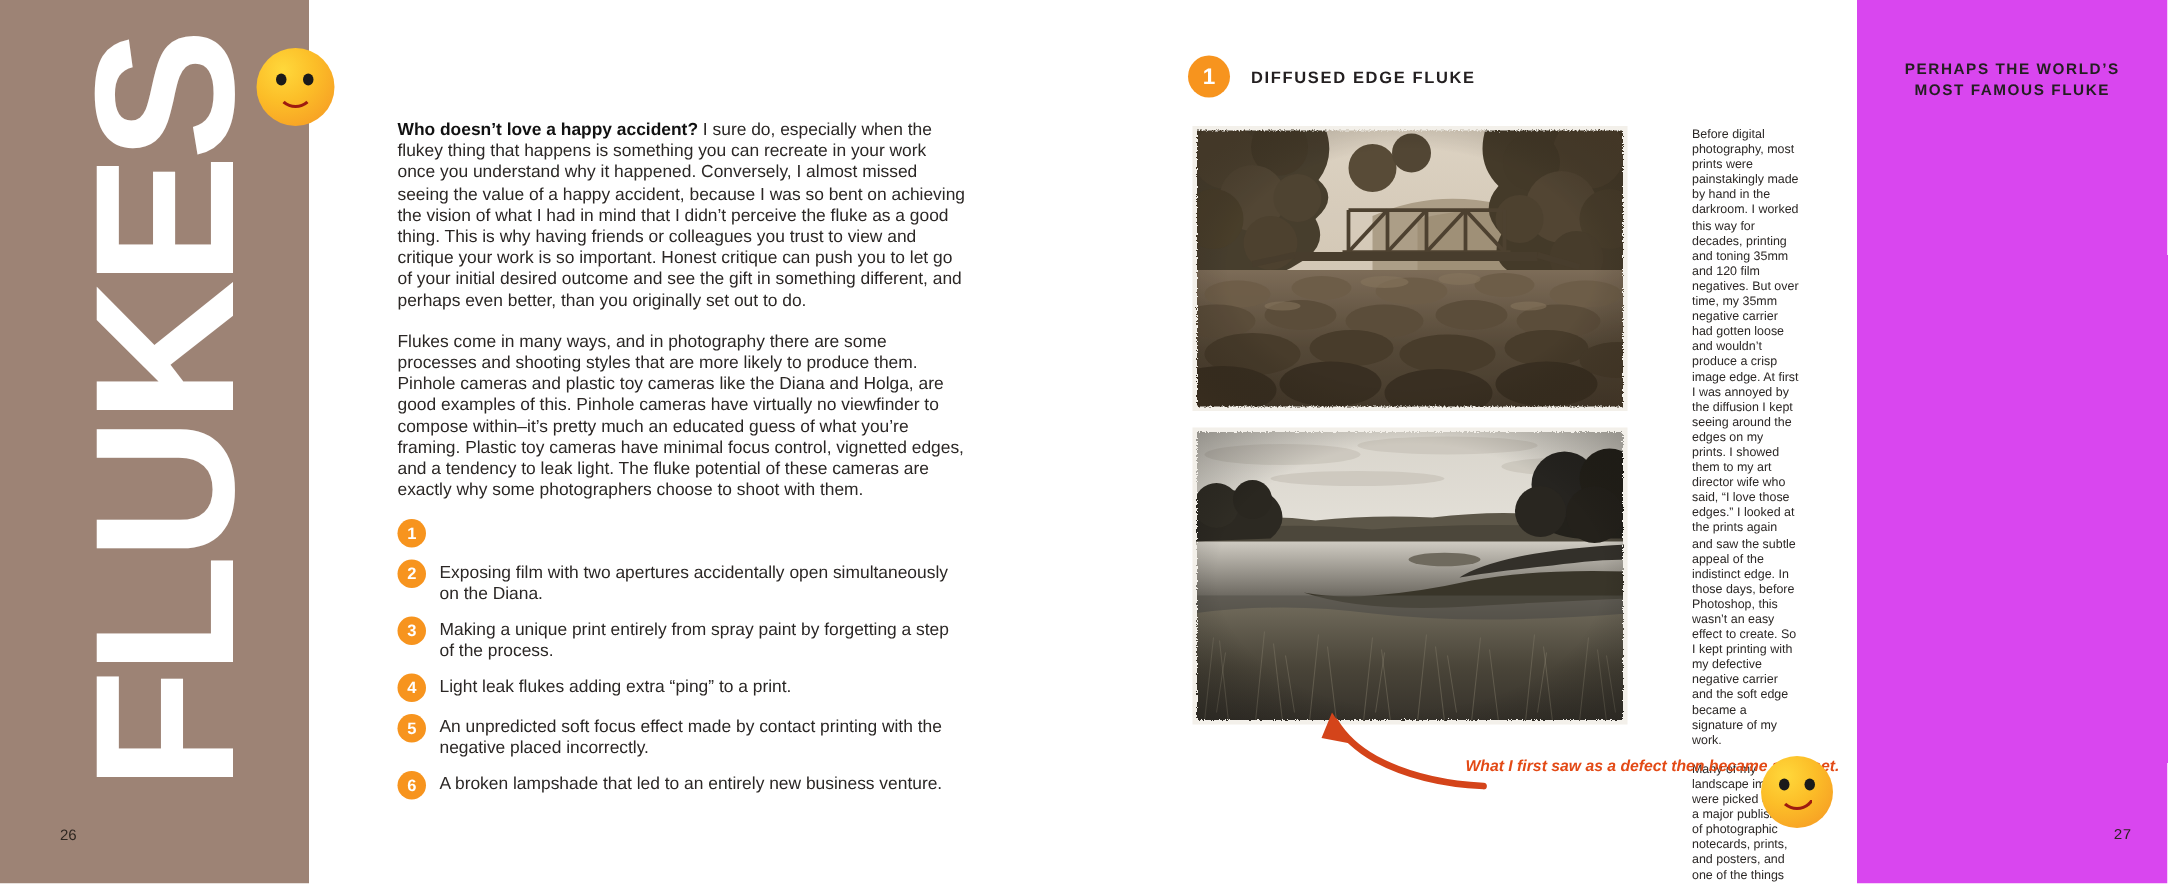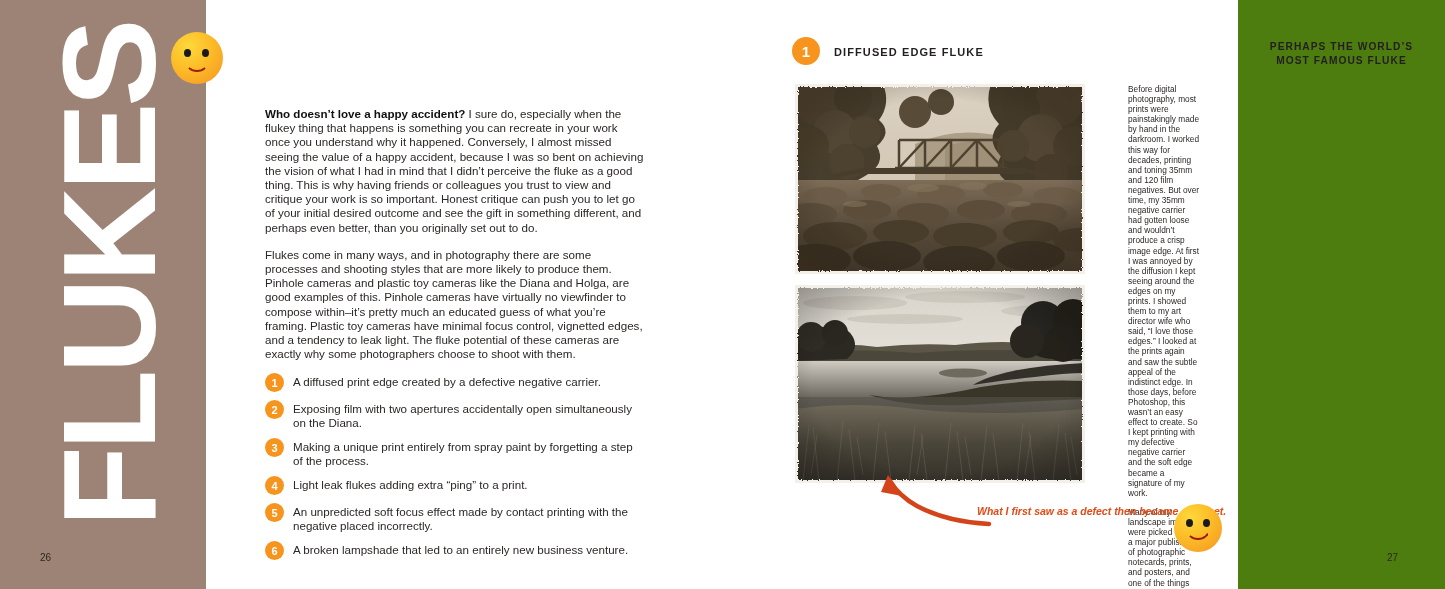--- a/index.html
+++ b/index.html
@@ -125,7 +125,7 @@
   
   .sidebar {
     position:absolute; right:0; top:0; width:207px; height:589px;
-    background:#4d7c0f;
+    background:#d946ef;
     padding:40px 26px 0 26px;
   }
   .sidebar-kicker {

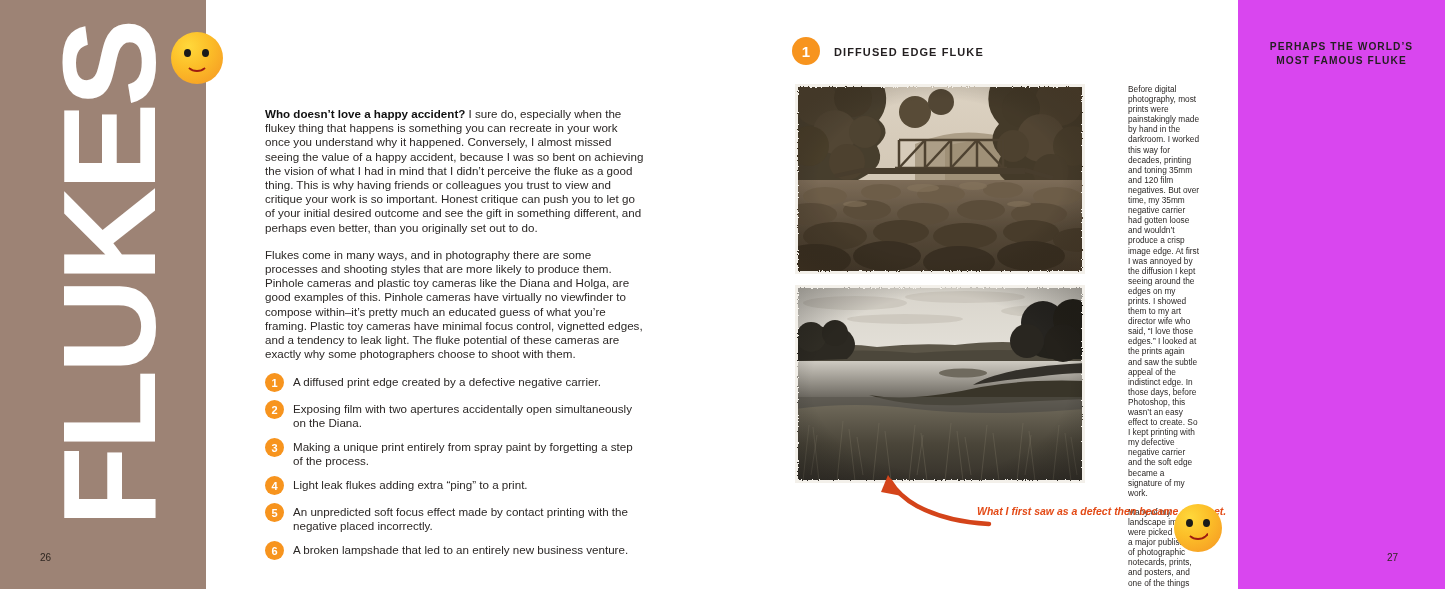--- a/index.html
+++ b/index.html
@@ -62,7 +62,6 @@
   .body-col {
     position:absolute; left:265px; top:80px; width:380px;
     color:#231f20;
-    margin-top:27px;
   }
   .body-col p {
     font-size:11.6px; line-height:14.2px; margin-bottom:13px;

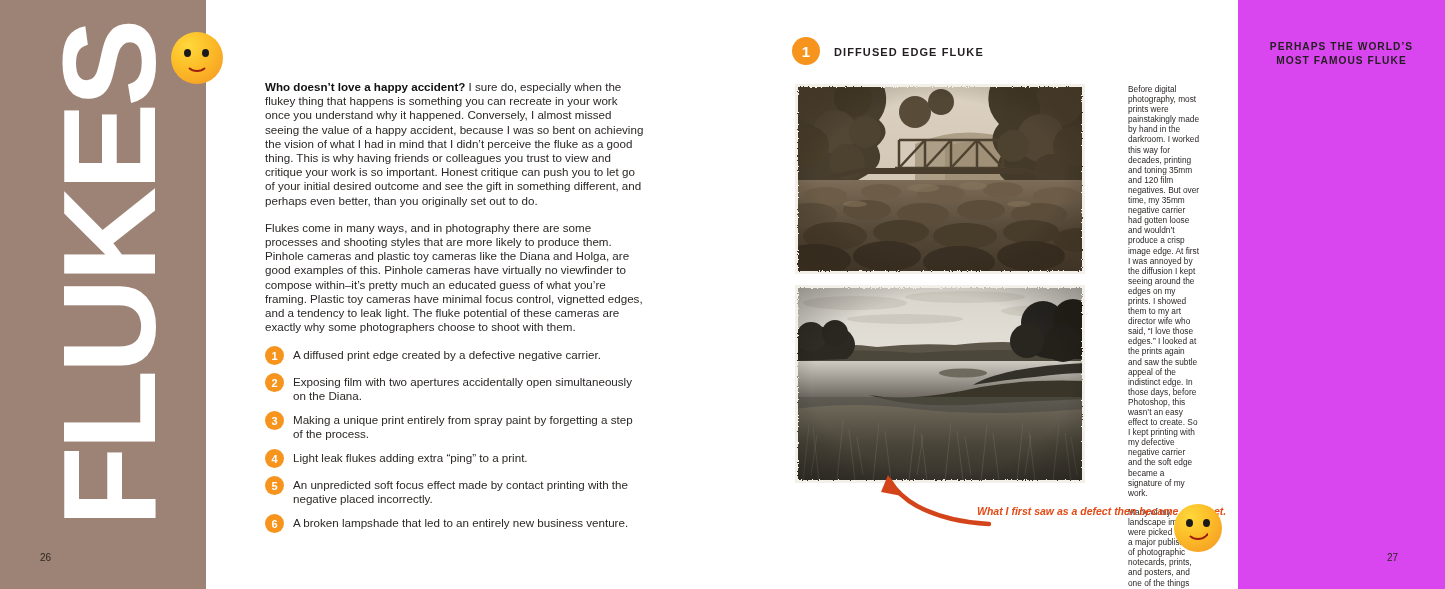--- a/index.html
+++ b/index.html
@@ -161,7 +161,6 @@
       <ul class="fluke-list">
         <li class="fluke-item">
           <span class="num-badge">1</span>
-          <span class="fluke-text">A diffused print edge created by a defective negative carrier.</span>
         </li>
         <li class="fluke-item">
           <span class="num-badge">2</span>

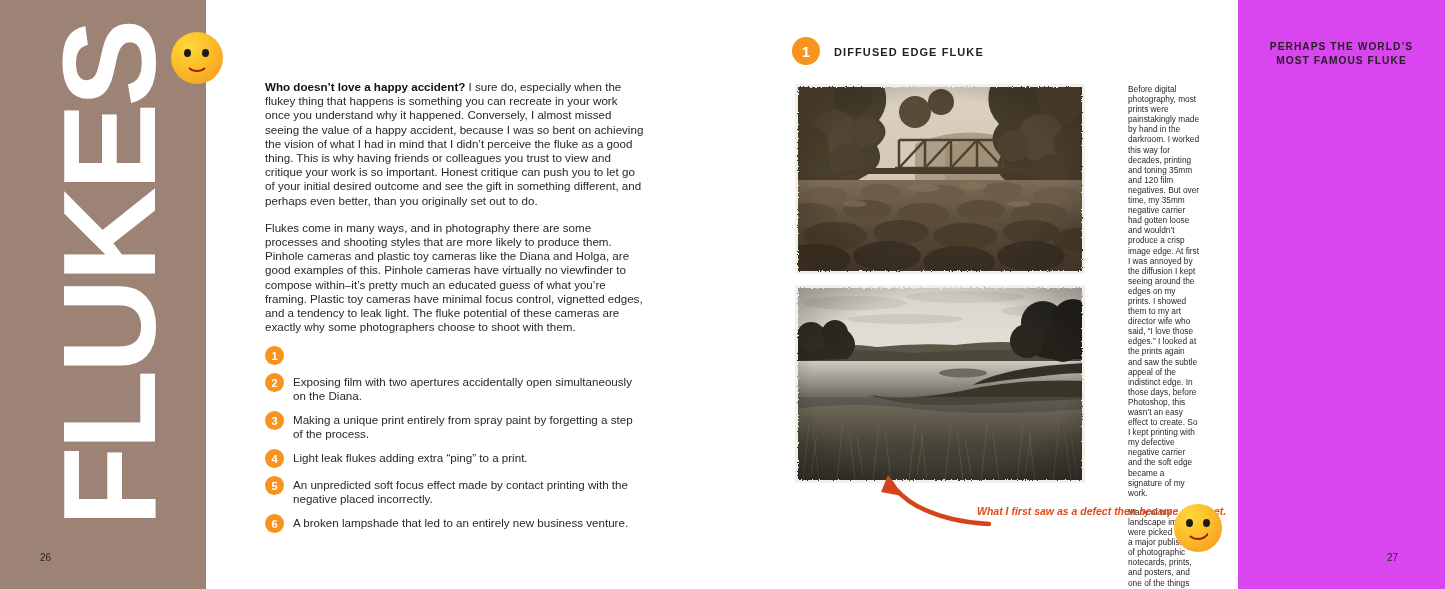--- a/index.html
+++ b/index.html
@@ -86,7 +86,7 @@
     position:absolute; font-size:10px; color:#2e2620;margin-left:16px;
   }
   .page-num-left { left:24px; bottom:26px; }
-  .page-num-right { right:47px; bottom:26px; color:#2e2620; }
+  .page-num-right { right:24px; bottom:26px; color:#2e2620;font-family:Liberation Mono, monospace; }
 
   
   .page-right { position:relative; width:723px; height:589px; background:#fff; flex:0 0 723px; }

